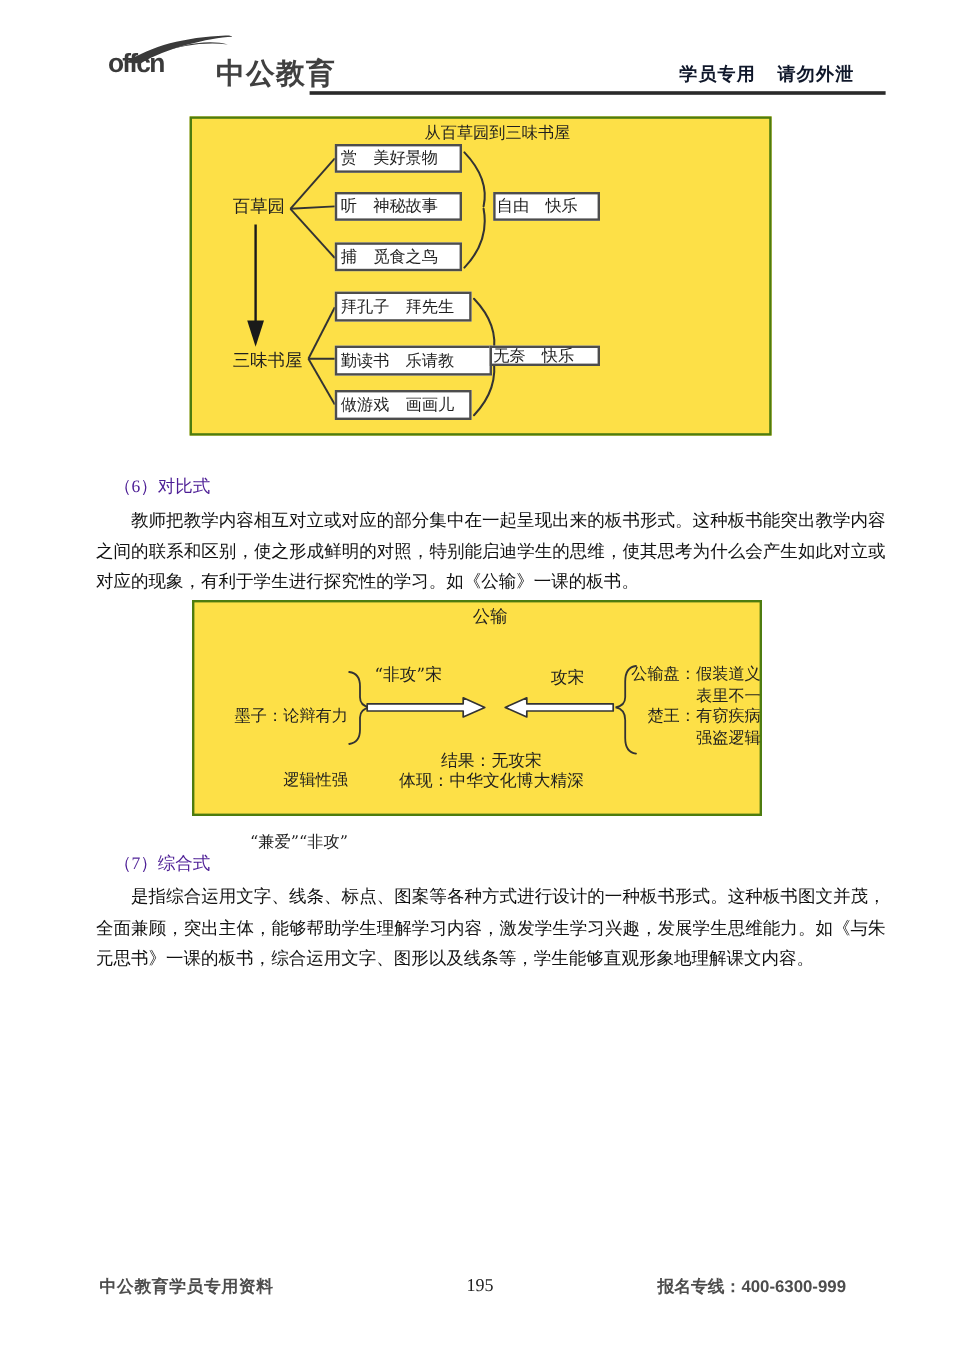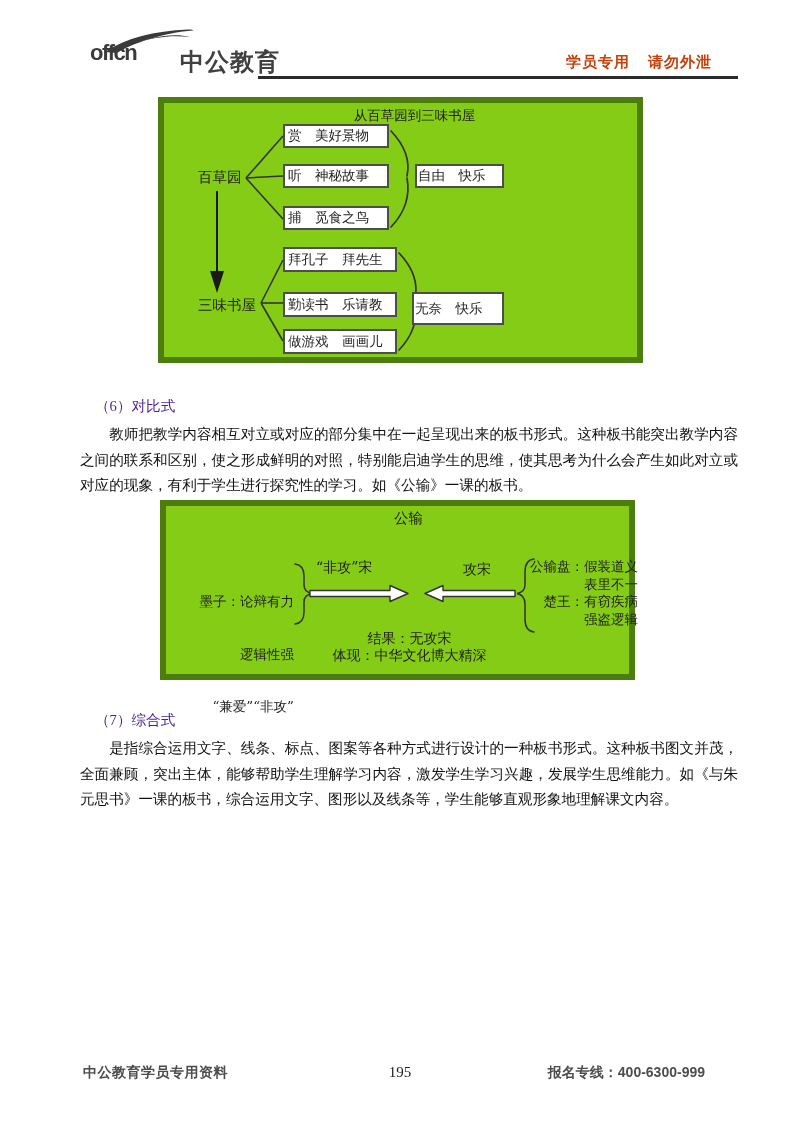--- a/index.html
+++ b/index.html
@@ -24,7 +24,7 @@
   .header-note{
     position:absolute;top:53px;right:88px;
     font-family:"Liberation Sans","DejaVu Sans",sans-serif;
-    font-weight:700;font-size:15px;color:#c2410c;letter-spacing:1px;white-space:nowrap;
+    font-weight:700;font-size:15px;color:#0f172a;letter-spacing:1px;white-space:nowrap;
   }
   .header-note span{margin-left:18px;}
   .header-rule{position:absolute;left:258px;top:76px;width:480px;height:3px;background:#2a2a2a;}

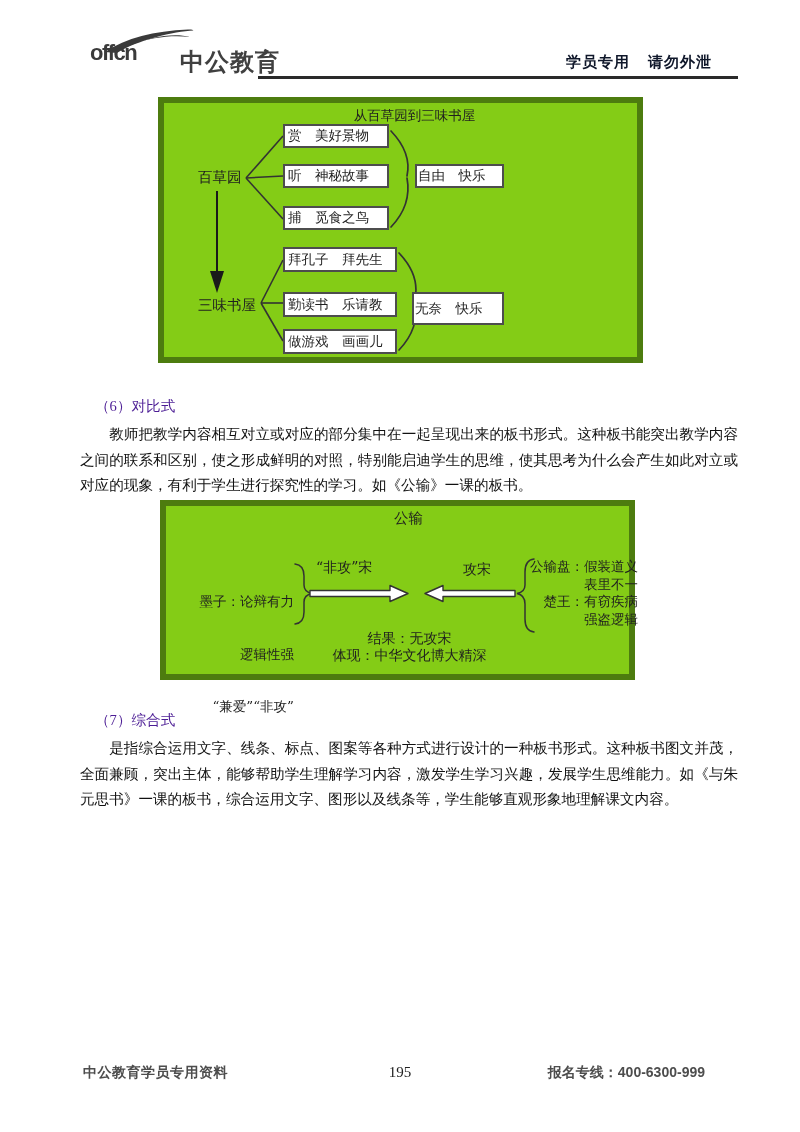--- a/index.html
+++ b/index.html
@@ -31,7 +31,7 @@
 
   
   .frame{
-    position:absolute;background:#84cc16;border:6px solid #4d7c0f;box-sizing:border-box;
+    position:absolute;background:#fde047;border:2px solid #4d7c0f;box-sizing:border-box;
   }
   .dg-text{
     position:absolute;font-family:"DejaVu Serif","Liberation Serif",serif;

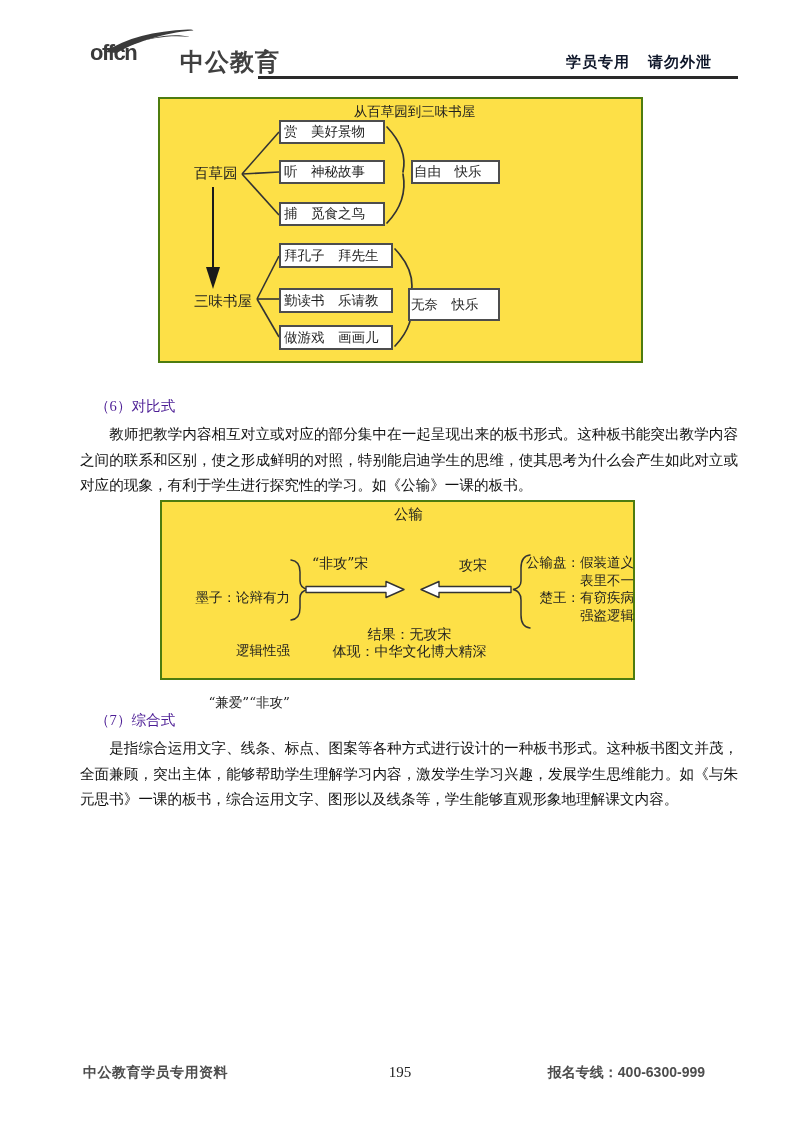--- a/index.html
+++ b/index.html
@@ -118,7 +118,7 @@
   <div class="dg-text" style="left:34px;top:193px;font-size:14.5px;">三味书屋</div>
 
   <div class="dbox" style="left:119px;top:144px;width:114px;height:25px;font-size:13.5px;">拜孔子　拜先生</div>
-  <div class="dbox" style="left:119px;top:189px;width:114px;height:25px;font-size:13.5px;">勤读书　乐请教</div>
+  <div class="dbox" style="left:119px;top:189px;width:131px;height:25px;font-size:13.5px;">勤读书　乐请教</div>
   <div class="dbox" style="left:119px;top:226px;width:114px;height:25px;font-size:13.5px;">做游戏　画画儿</div>
   <div class="dbox" style="left:248px;top:189px;width:92px;height:33px;font-size:13.5px;padding-left:1px;">无奈　快乐</div>
 </div>

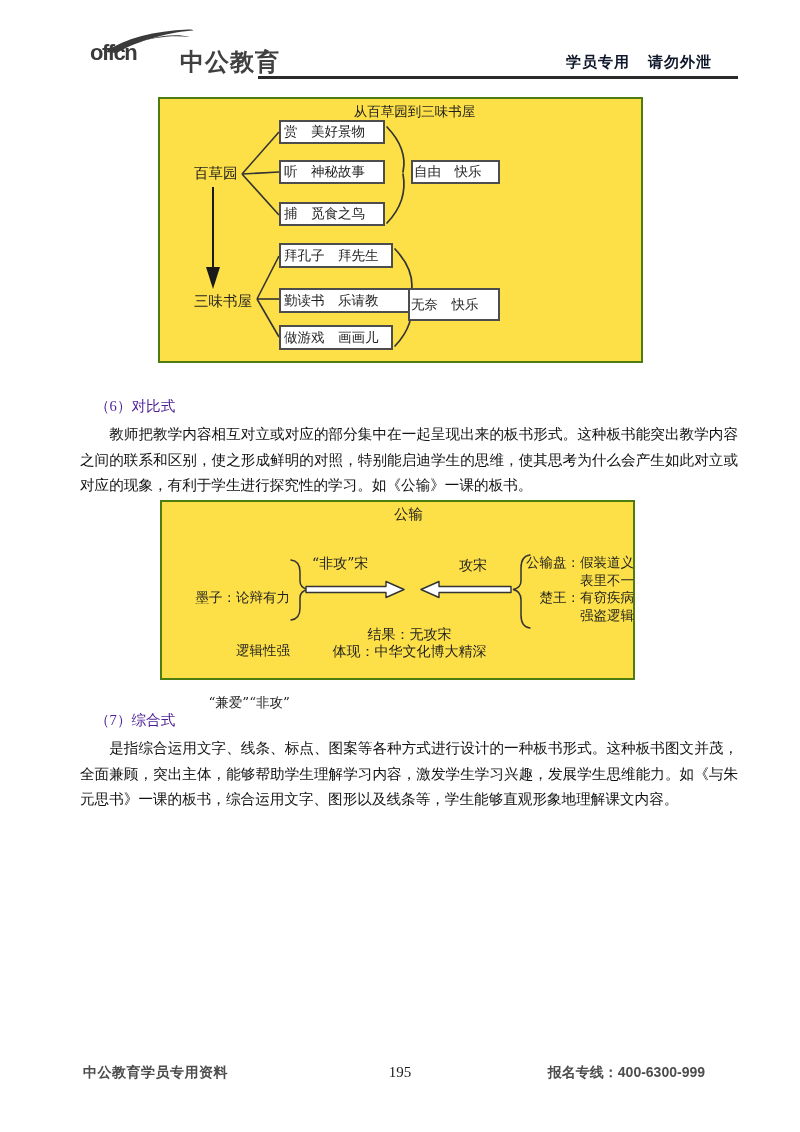--- a/index.html
+++ b/index.html
@@ -120,7 +120,7 @@
   <div class="dbox" style="left:119px;top:144px;width:114px;height:25px;font-size:13.5px;">拜孔子　拜先生</div>
   <div class="dbox" style="left:119px;top:189px;width:131px;height:25px;font-size:13.5px;">勤读书　乐请教</div>
   <div class="dbox" style="left:119px;top:226px;width:114px;height:25px;font-size:13.5px;">做游戏　画画儿</div>
-  <div class="dbox" style="left:248px;top:189px;width:92px;height:33px;font-size:13.5px;padding-left:1px;">无奈　快乐</div>
+  <div class="dbox" style="left:248px;top:189px;width:92px;height:17px;font-size:13.5px;padding-left:1px;">无奈　快乐</div>
 </div>
 
 <div class="sect" style="top:396px;">

